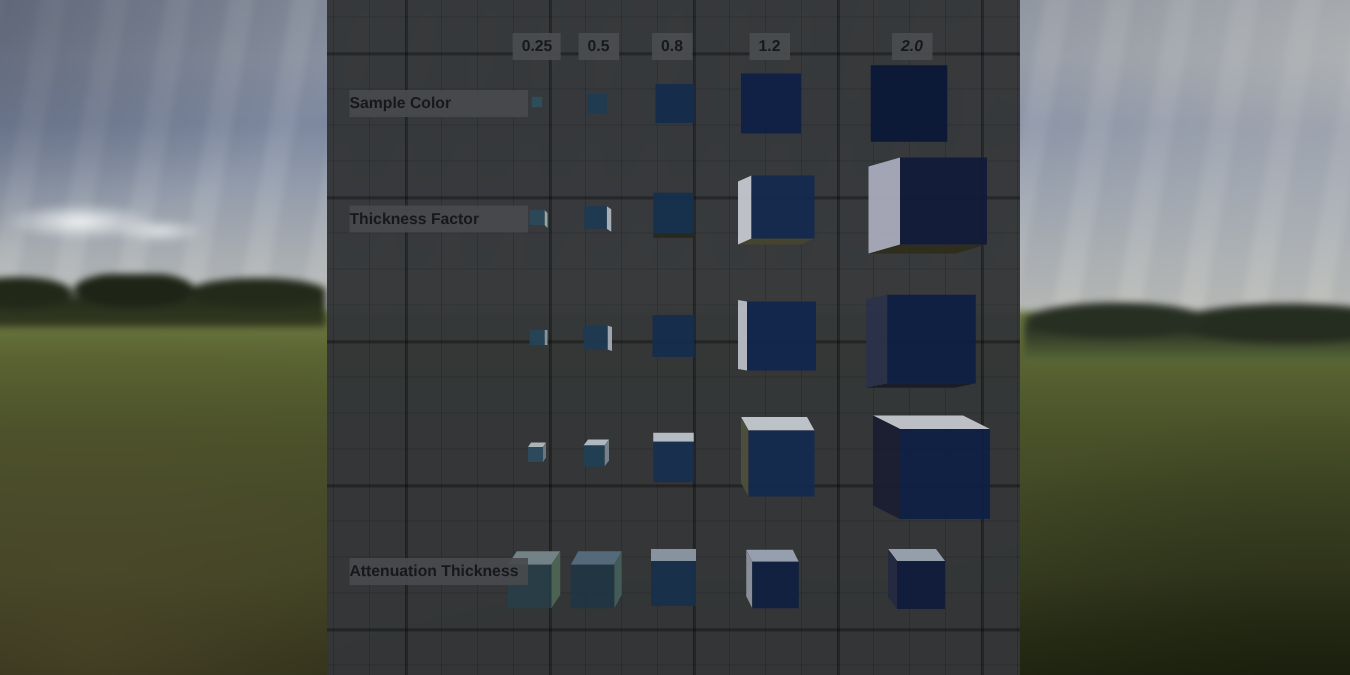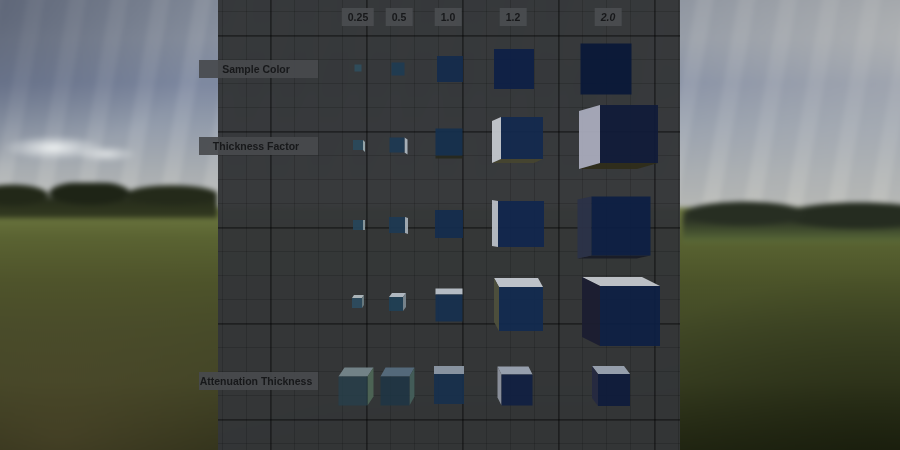--- a/index.html
+++ b/index.html
@@ -48,7 +48,7 @@
   
   .chip{position:absolute;background:rgba(74,76,79,.95);color:#17181a;
     font-weight:bold;font-size:10.5px;line-height:18px;height:18px;white-space:nowrap;}
-  .col-chip{top:8px;transform:translateX(-50%);padding:0 6px;}
+  .col-chip{top:22px;transform:translateX(-50%);padding:0 6px;}
   .row-chip{width:114px;right:582px;text-align:center;padding-right:5px;
     background:rgba(72,74,77,.92);}
   svg.cubes{position:absolute;left:0;top:0;pointer-events:none;}

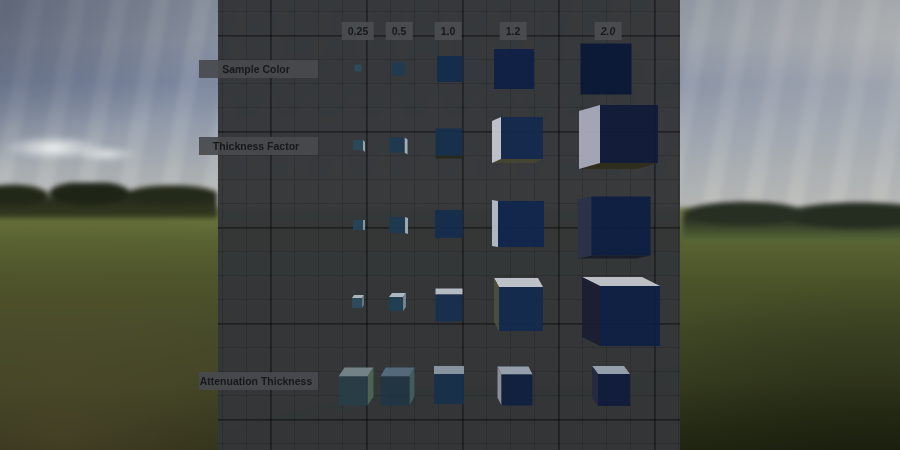--- a/index.html
+++ b/index.html
@@ -180,7 +180,7 @@
 
   <div class="chip col-chip" style="left: 358px;">0.25</div>
   <div class="chip col-chip" style="left: 399px; text-align: right;">0.5</div>
-  <div class="chip col-chip" style="left: 448px;">1.0</div>
+  <div class="chip col-chip" style="left: 448px;">0.8</div>
   <div class="chip col-chip" style="left: 513px;">1.2</div>
   <div class="chip col-chip" style="left: 608px; font-style: italic;">2.0</div>
 

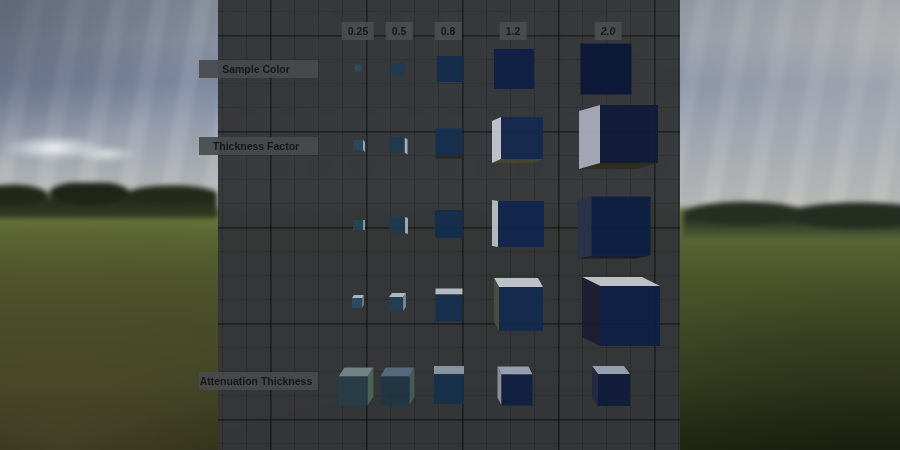--- a/index.html
+++ b/index.html
@@ -49,7 +49,7 @@
   .chip{position:absolute;background:rgba(74,76,79,.95);color:#17181a;
     font-weight:bold;font-size:10.5px;line-height:18px;height:18px;white-space:nowrap;}
   .col-chip{top:22px;transform:translateX(-50%);padding:0 6px;}
-  .row-chip{width:114px;right:582px;text-align:center;padding-right:5px;
+  .row-chip{width:114px;right:548px;text-align:left;padding-right:5px;
     background:rgba(72,74,77,.92);}
   svg.cubes{position:absolute;left:0;top:0;pointer-events:none;}
 </style>

